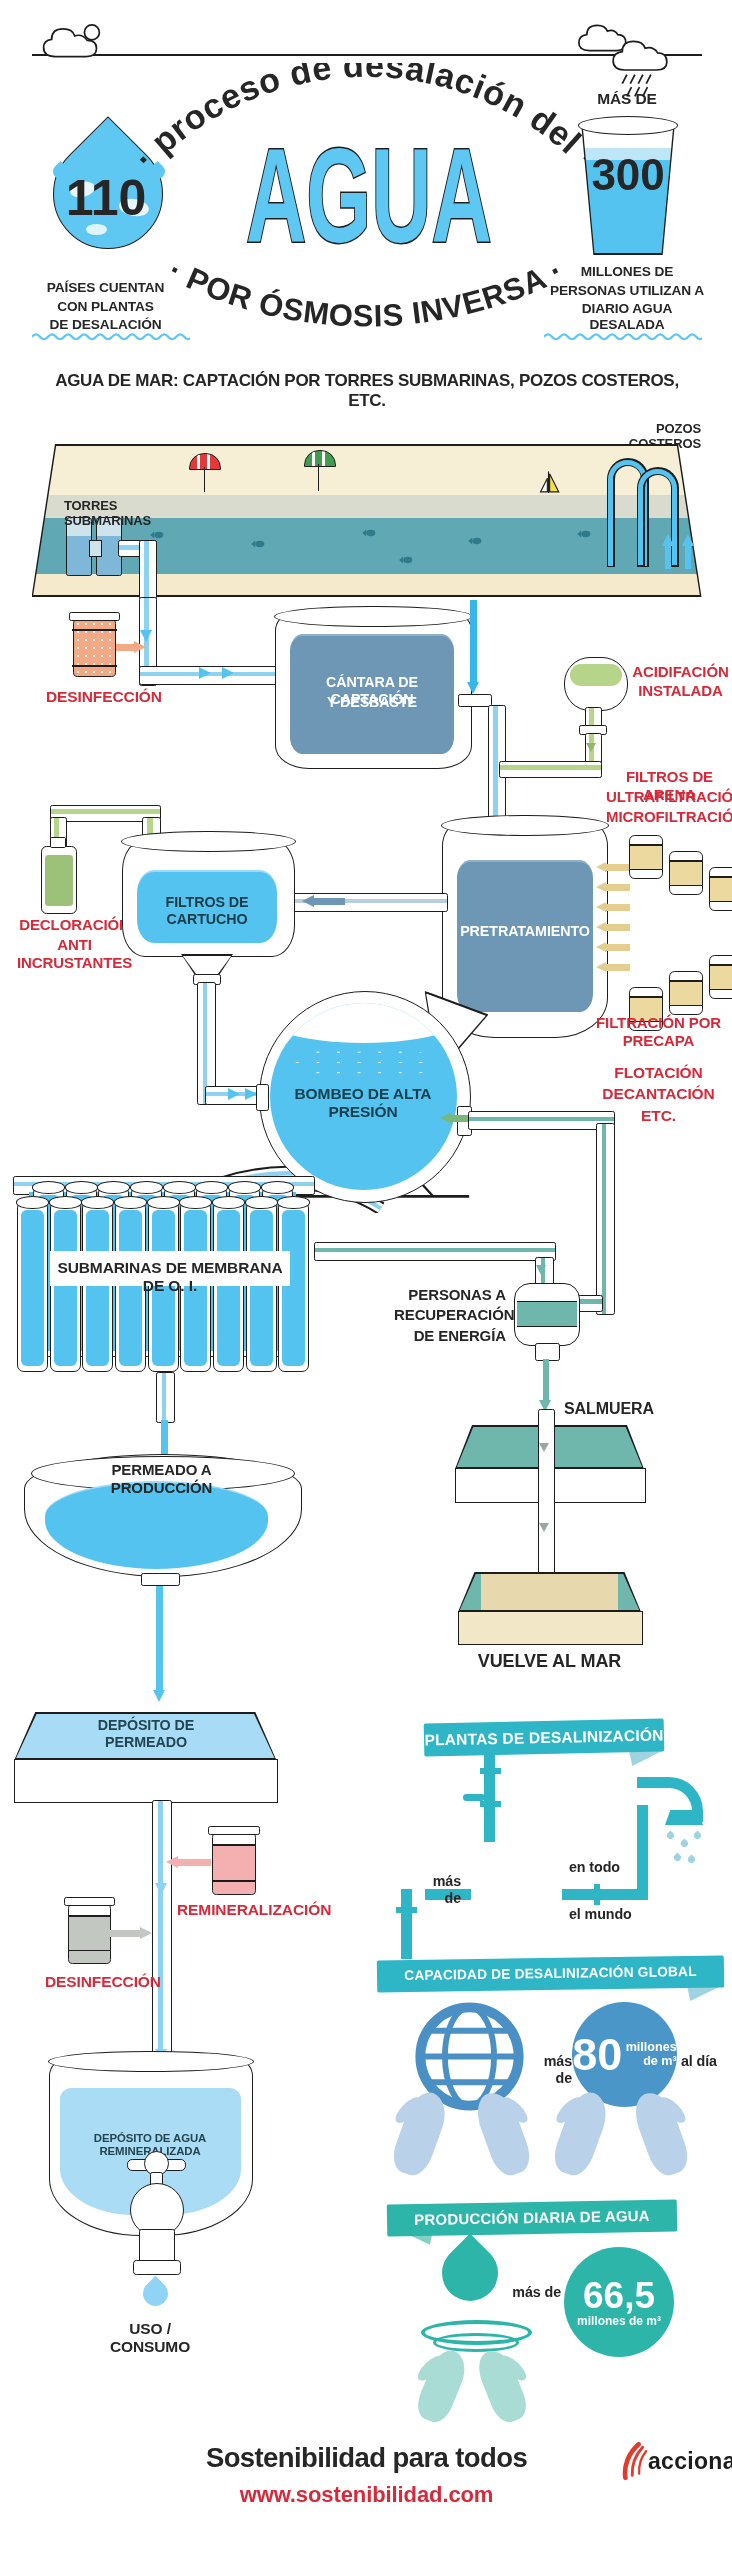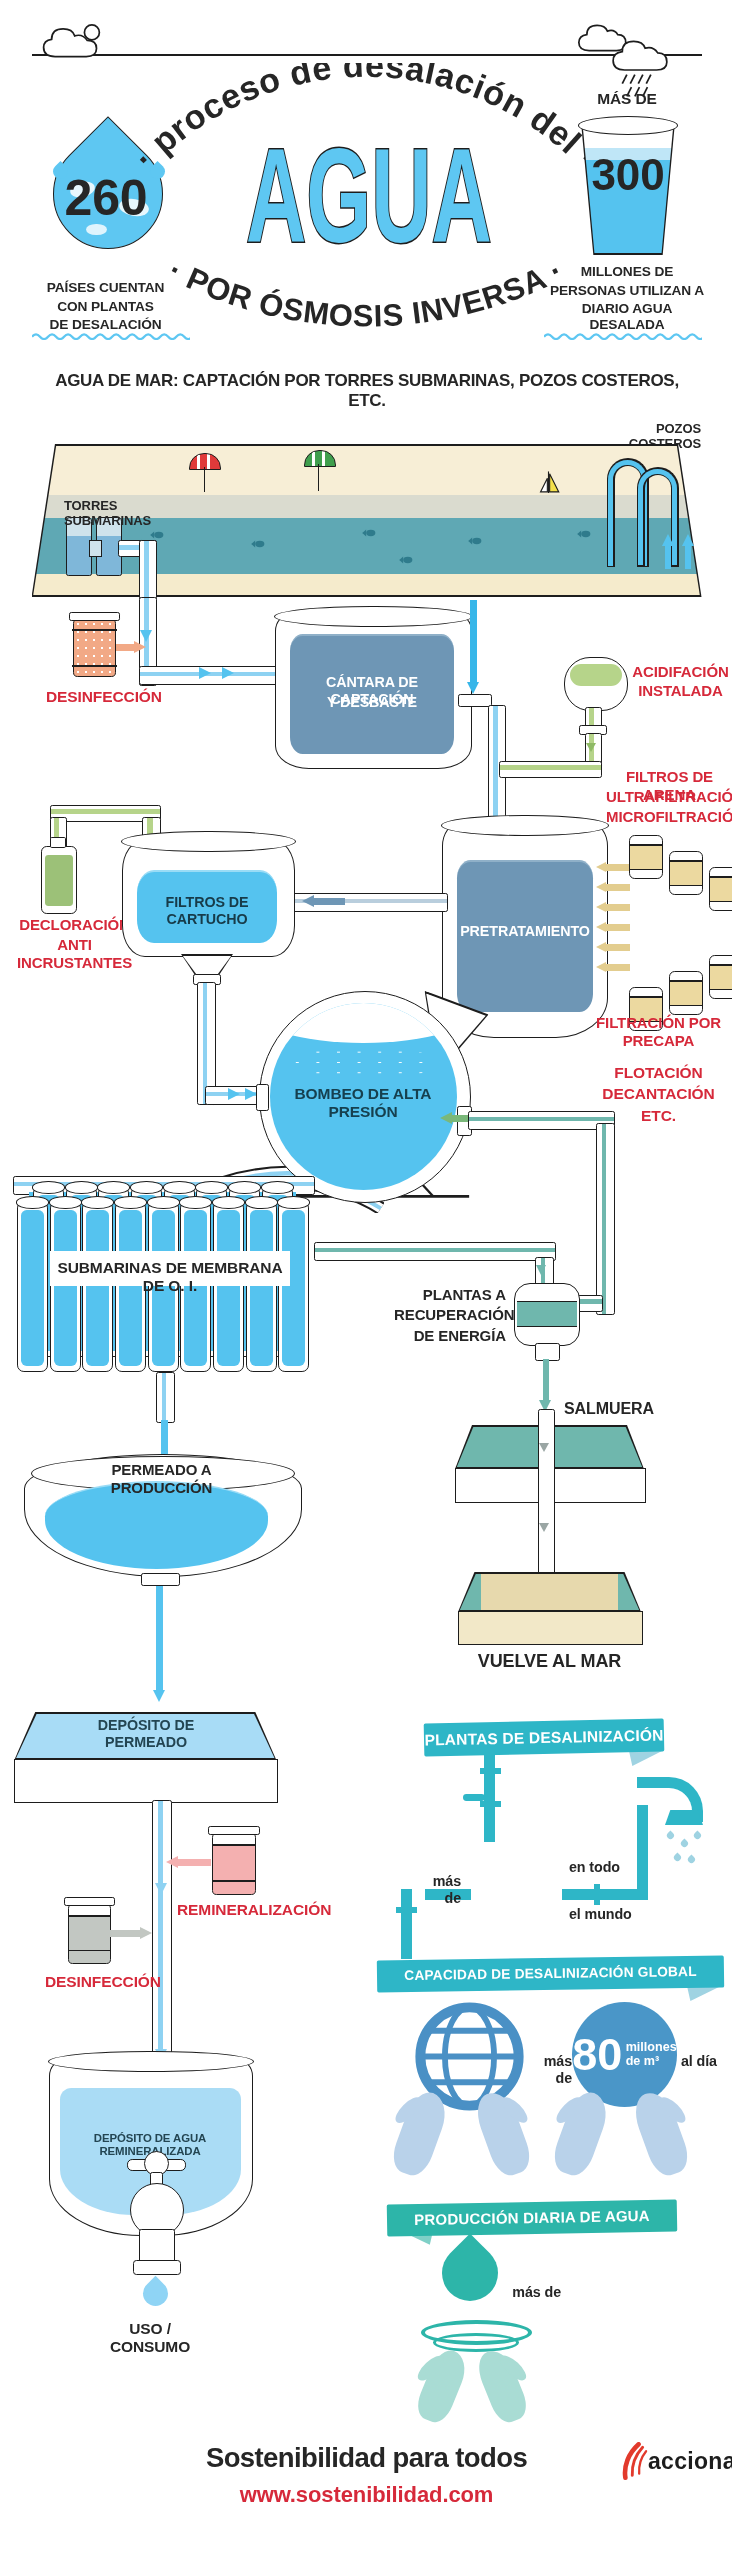--- a/index.html
+++ b/index.html
@@ -64,7 +64,7 @@
   <div class="abs" style="left:86px;top:224px;width:20.6px;height:11.4px;background:rgba(255,255,255,.8);border-radius:50%"></div>
   <div class="drop" style="left:53px;top:164px;width:15px;height:15px;background:#5ec7f2"></div>
   <div class="drop" style="left:150px;top:164px;width:15px;height:15px;background:#5ec7f2"></div>
-  <div class="t" style="left:62px;top:173px;width:88px;font-size:50px;line-height:1">260</div>
+  <div class="t" style="left:62px;top:173px;width:88px;font-size:50px;line-height:1">110</div>
   <div class="t" style="left:33px;top:280px;width:145px;font-size:13.7px">PAÍSES CUENTAN</div>
   <div class="t" style="left:33px;top:299px;width:145px;font-size:13.7px">CON PLANTAS</div>
   <div class="t" style="left:33px;top:317px;width:145px;font-size:13.7px">DE DESALACIÓN</div>

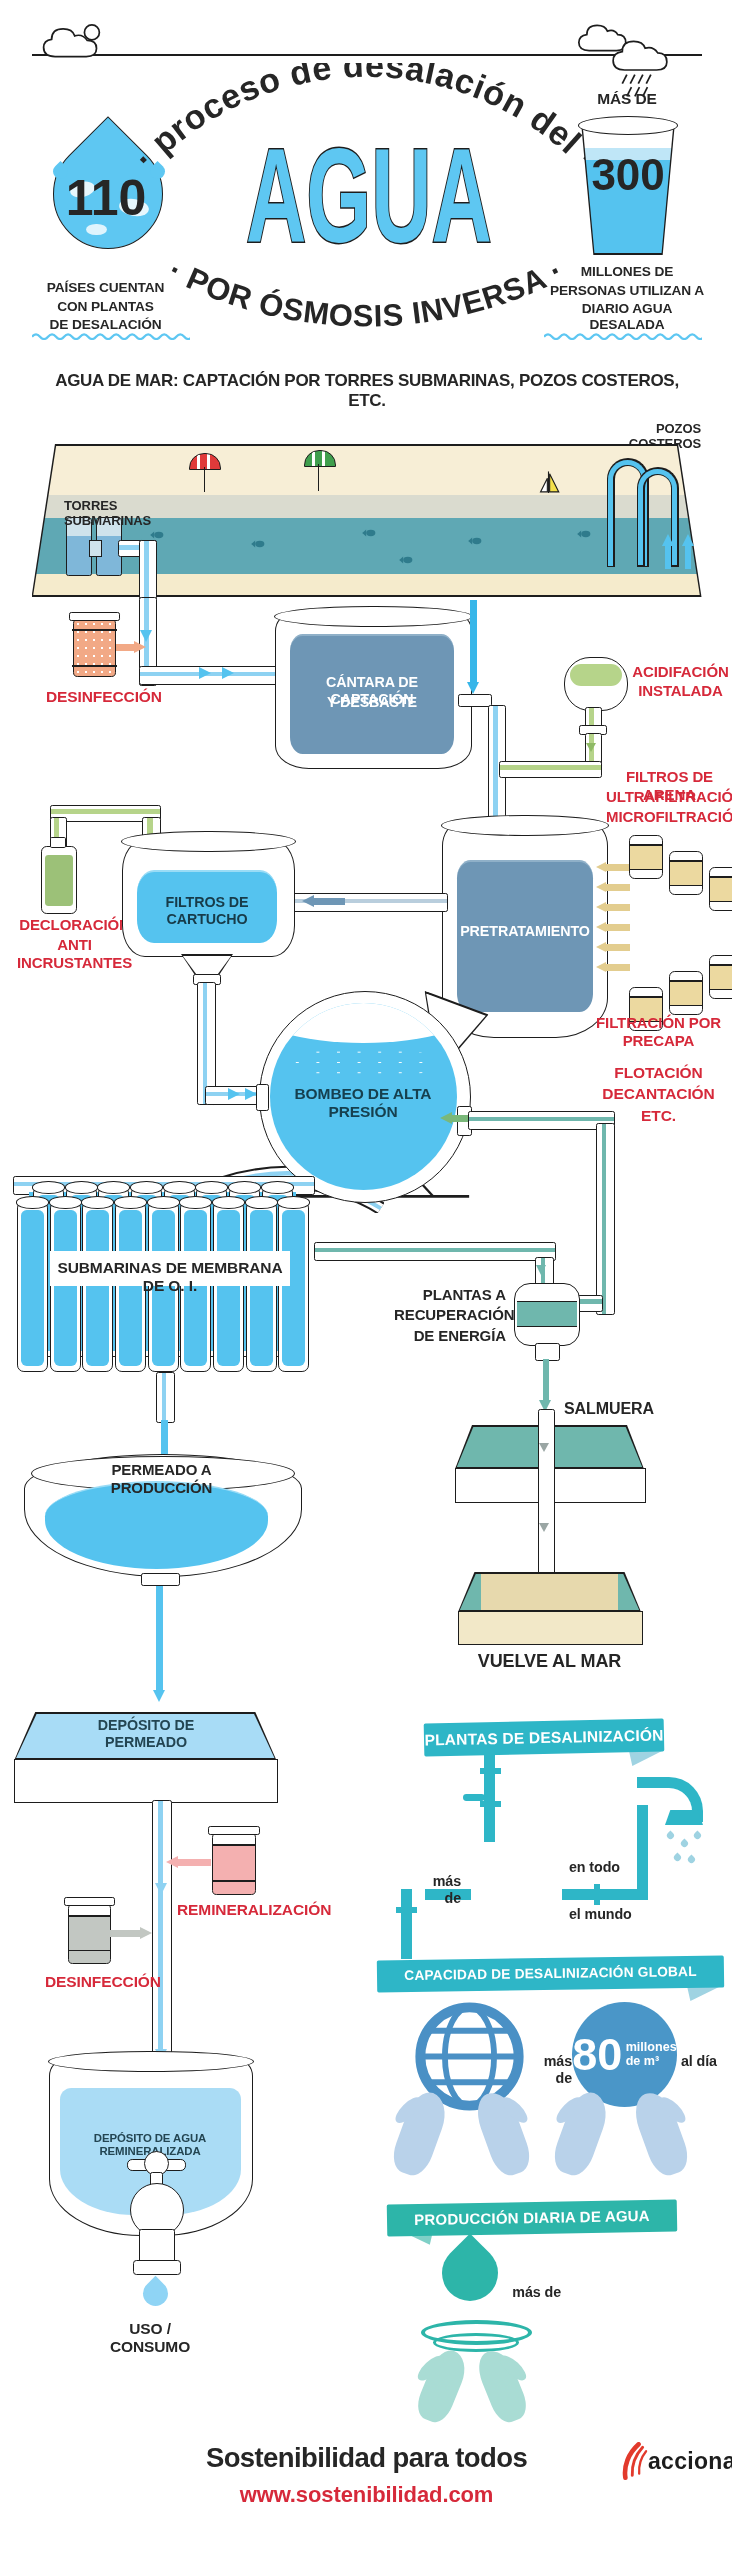--- a/index.html
+++ b/index.html
@@ -421,7 +421,7 @@
   <div class="abs" style="left:514px;top:1283px;width:64px;height:61px;border:1.7px solid #1d1d1d;border-radius:16px;background:#fff">
     <div class="abs" style="left:2.3px;right:2.3px;top:17px;height:24px;background:#6fb7ad;border-top:1.7px solid #1d1d1d;border-bottom:1.7px solid #1d1d1d"></div>
   </div>
-  <div class="t" style="left:394px;top:1286px;width:112px;font-size:15px;text-align:right">PLANTAS A</div>
+  <div class="t" style="left:394px;top:1286px;width:112px;font-size:15px;text-align:right">PERSONAS A</div>
   <div class="t" style="left:394px;top:1306px;width:112px;font-size:15px;text-align:right">RECUPERACIÓN</div>
   <div class="t" style="left:394px;top:1327px;width:112px;font-size:15px;text-align:right">DE ENERGÍA</div>
   <div class="pipeV" style="left:535px;top:1343px;width:23px;height:16px"></div>

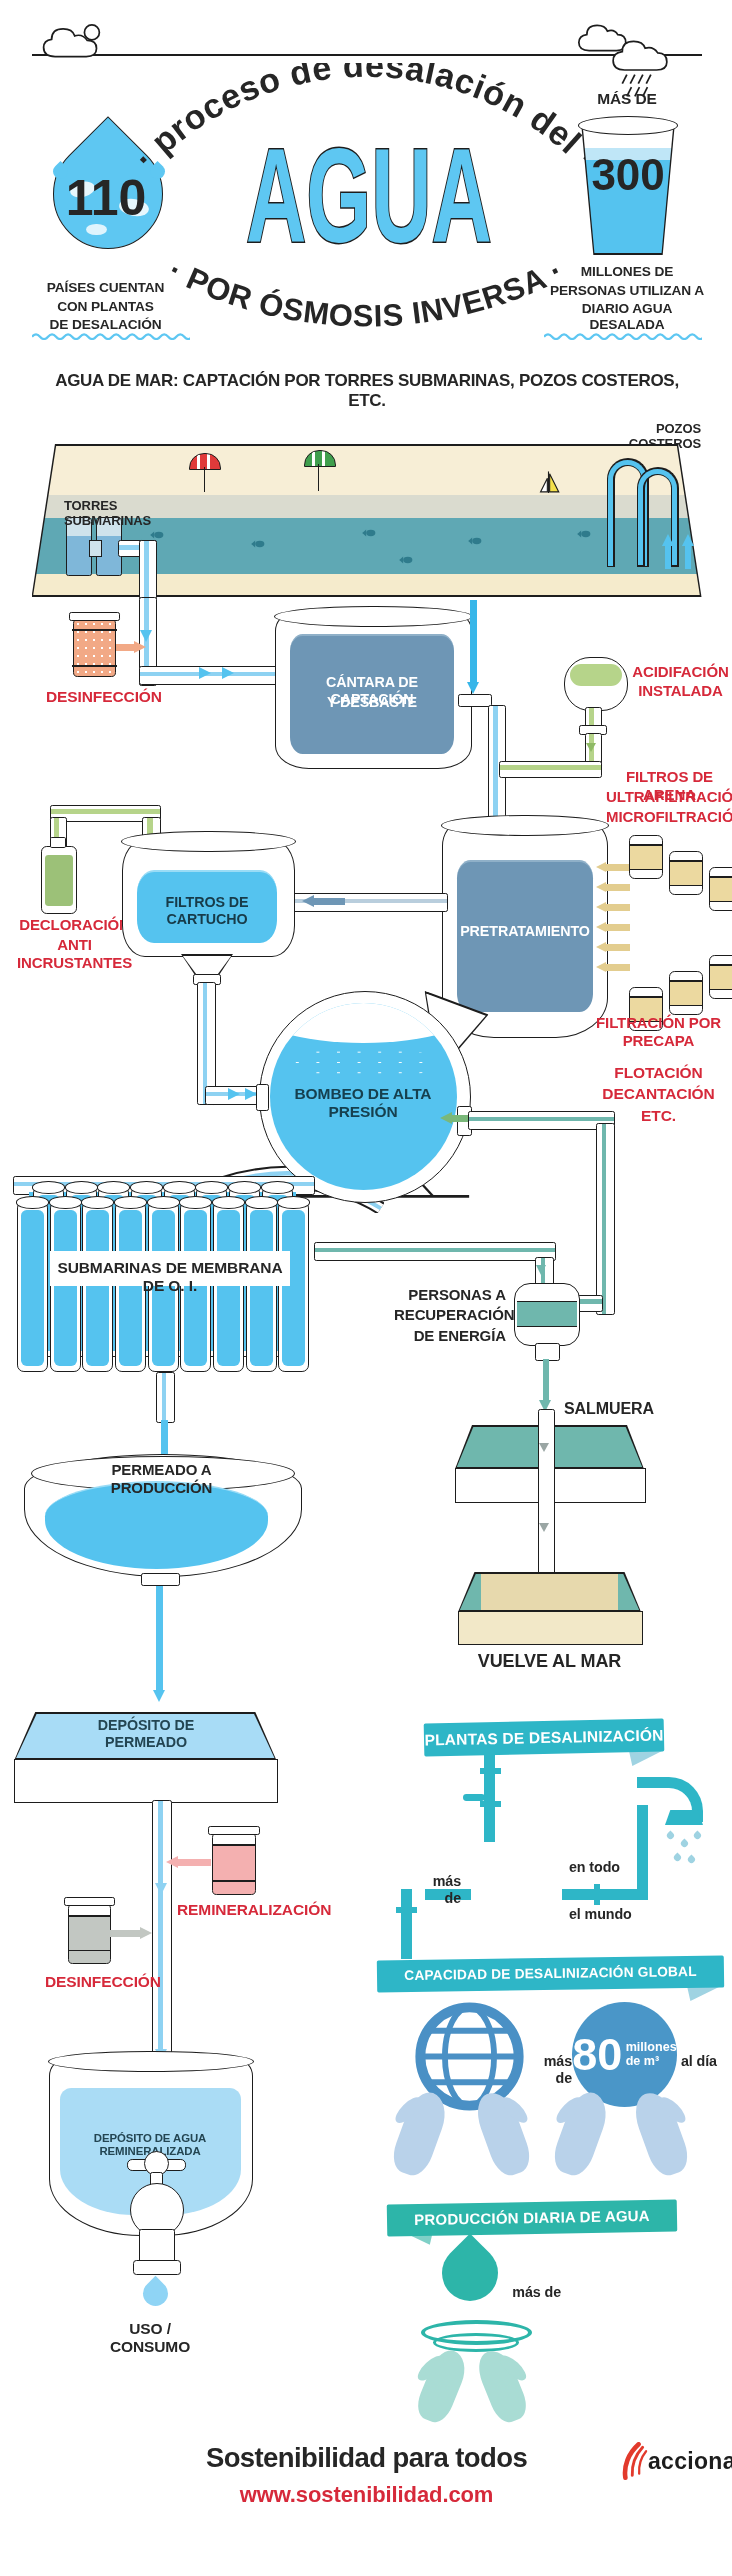--- a/index.html
+++ b/index.html
@@ -552,7 +552,7 @@
   <div class="t" style="left:526px;top:2053px;width:46px;font-size:14.3px;text-align:right">más de</div>
   <div class="statcirc" style="left:572px;top:2002px;width:105px;height:105px;background:#4a96c8;flex-direction:row;gap:3.4px">
     <span style="font-size:45px">80</span>
-    <span style="display:flex;flex-direction:column;text-align:left;line-height:1.1">
+    <span style="display:flex;flex-direction:column;text-align:right;line-height:1.1">
       <b style="font-size:12.6px">millones</b>
       <b style="font-size:12.6px">de m³</b>
     </span>

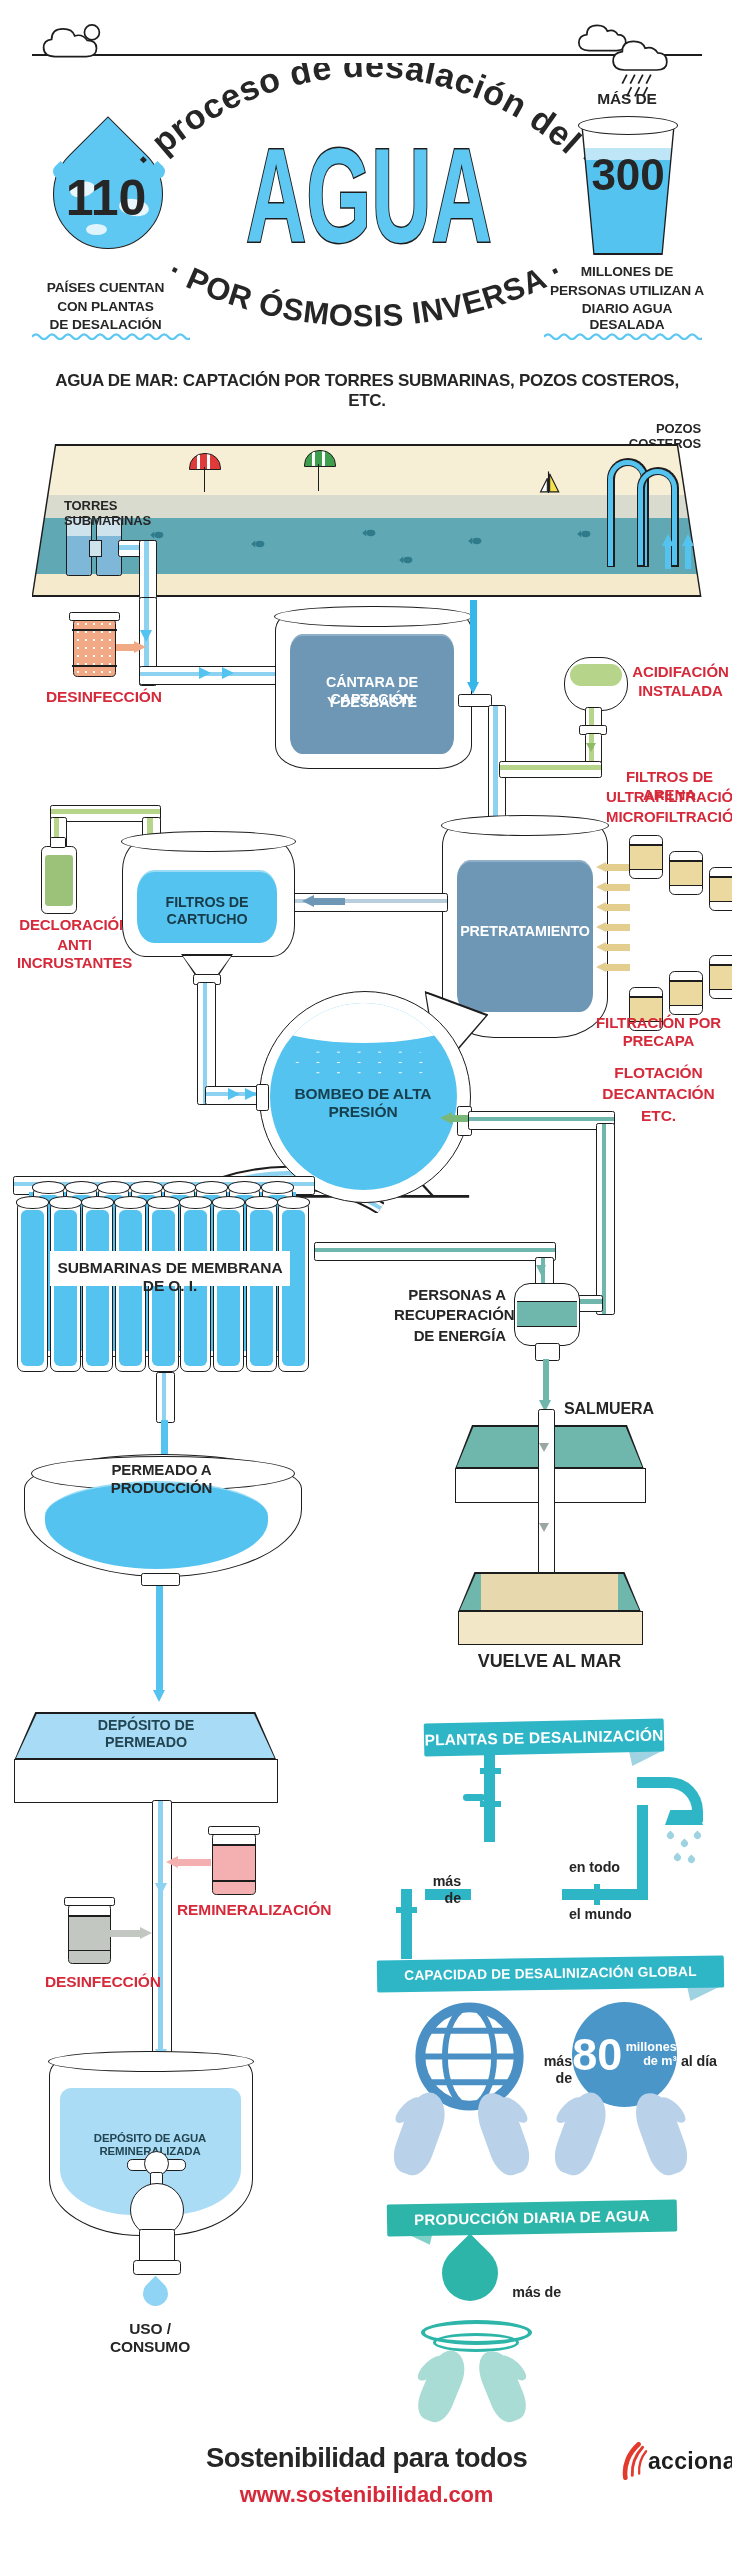--- a/index.html
+++ b/index.html
@@ -569,6 +569,10 @@
   <div class="hand" style="left:425px;top:2349px;width:34px;height:74px;background:#a9dcd4;transform:rotate(22deg)"></div>
   <div class="hand r" style="left:485px;top:2349px;width:34px;height:74px;background:#a9dcd4;transform:rotate(-22deg)"></div>
   <div class="t" style="left:508px;top:2284px;width:53px;font-size:14.3px;text-align:right">más de</div>
+  <div class="statcirc" style="left:564px;top:2247px;width:110px;height:110px;background:#2db5a9">
+    <span style="font-size:37px;line-height:1">66,5</span>
+    <span style="font-size:12px">millones de m³</span>
+  </div>
 
   <div class="t" style="left:195px;top:2442px;width:343px;font-size:27.5px;letter-spacing:-0.6px">Sostenibilidad para todos</div>
   <div class="t red" style="left:206px;top:2482px;width:321px;font-size:22px">www.sostenibilidad.com</div>

